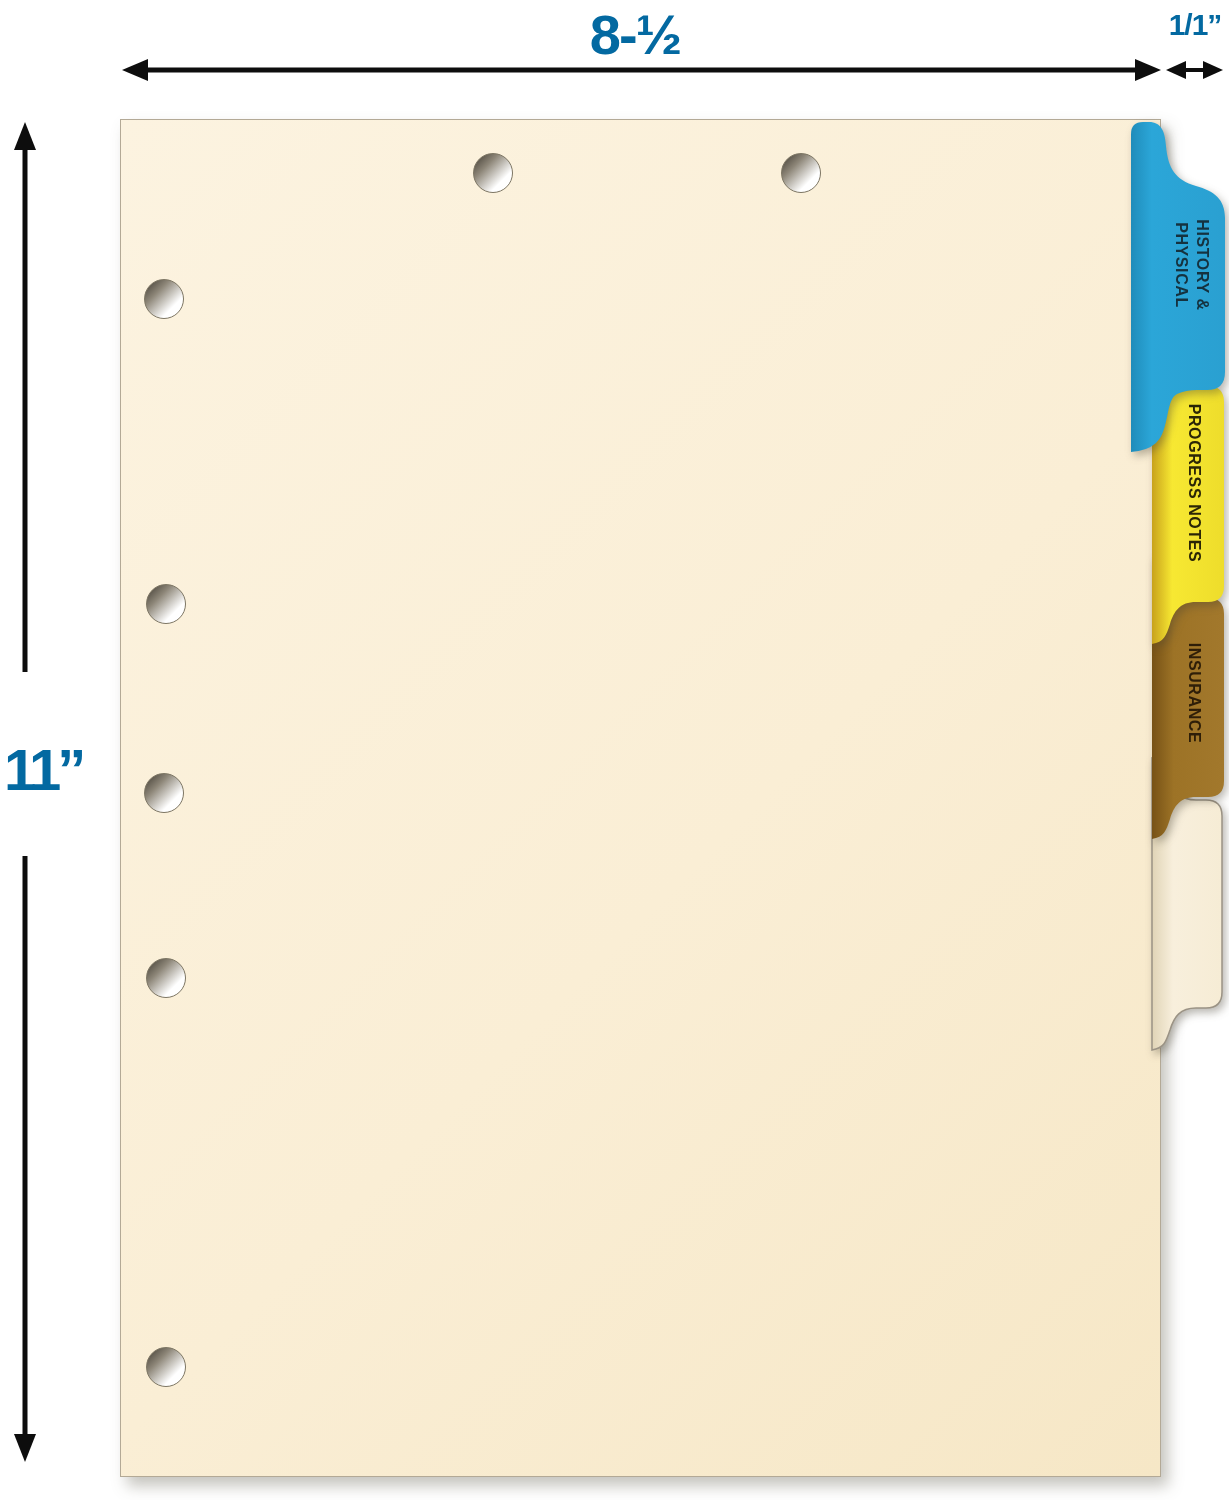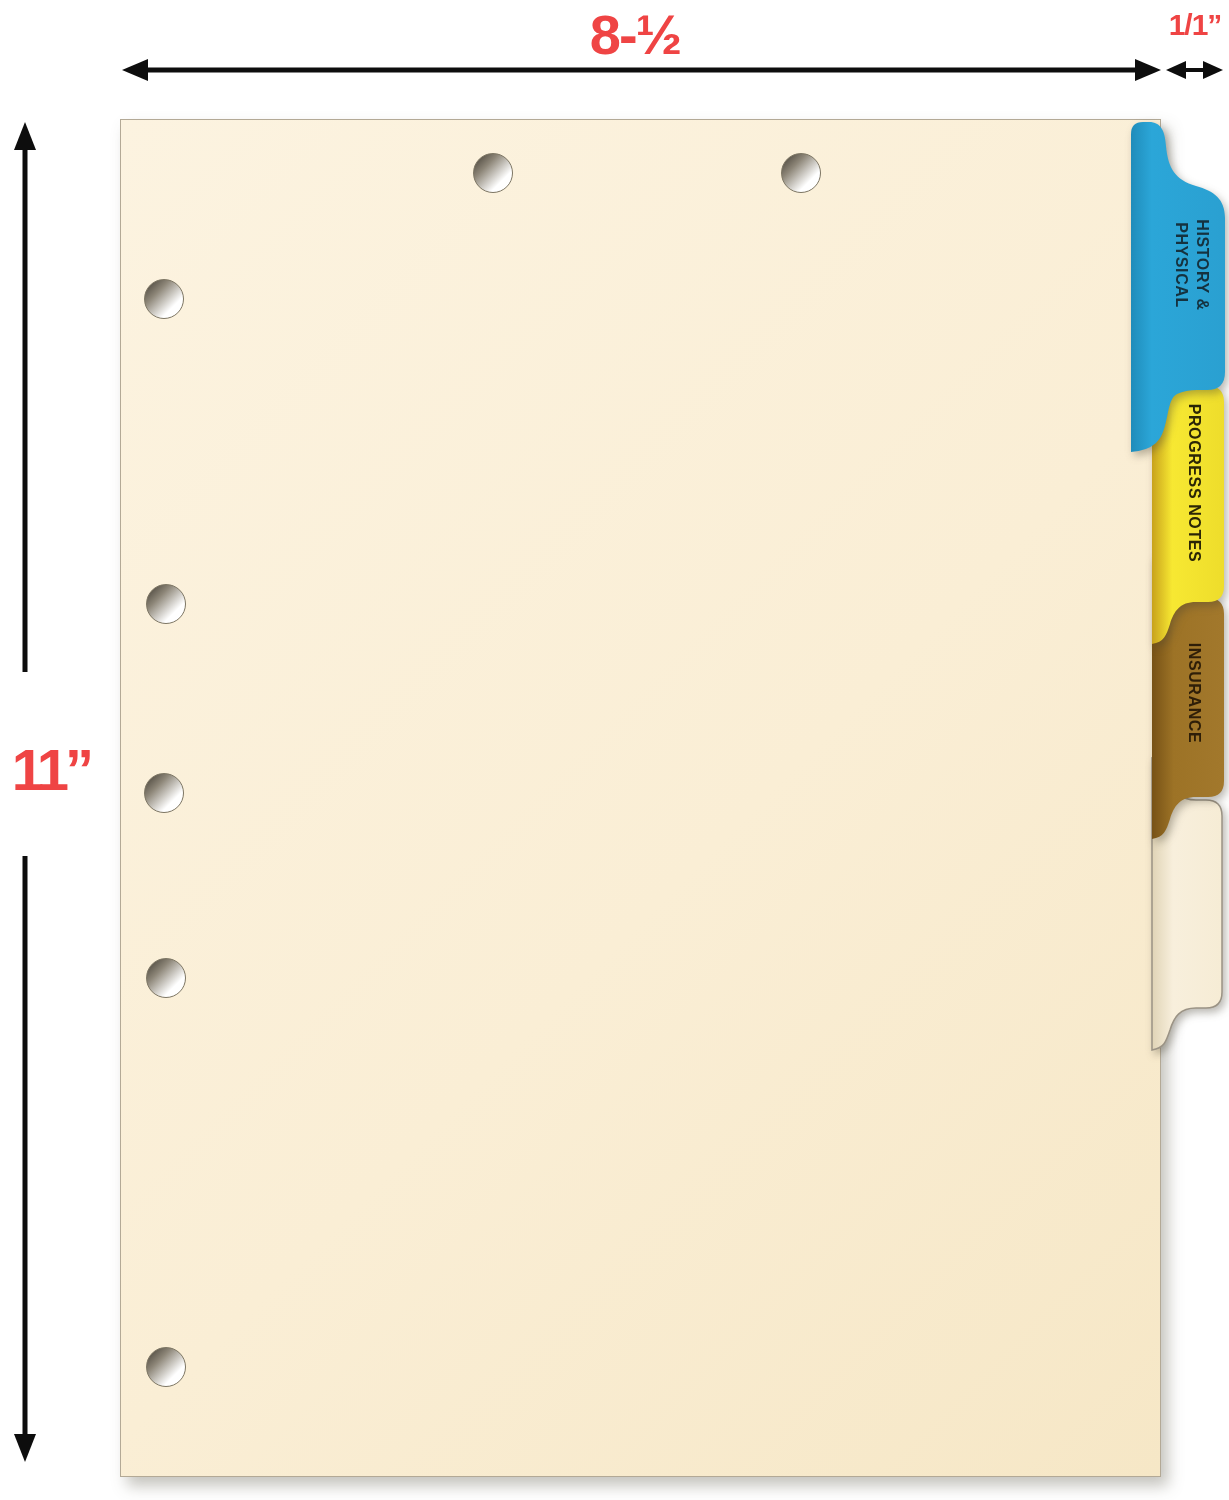--- a/index.html
+++ b/index.html
@@ -11,7 +11,7 @@
 
   
   .dim-label{
-    position:absolute;color:#ef4444;font-weight:bold;white-space:nowrap;
+    position:absolute;color:#0369a1;font-weight:bold;white-space:nowrap;
     font-family:"Liberation Sans",sans-serif;
   }
   #width-label{left:560px;top:2px;width:150px;font-size:56px;text-align:center;letter-spacing:-2px;}

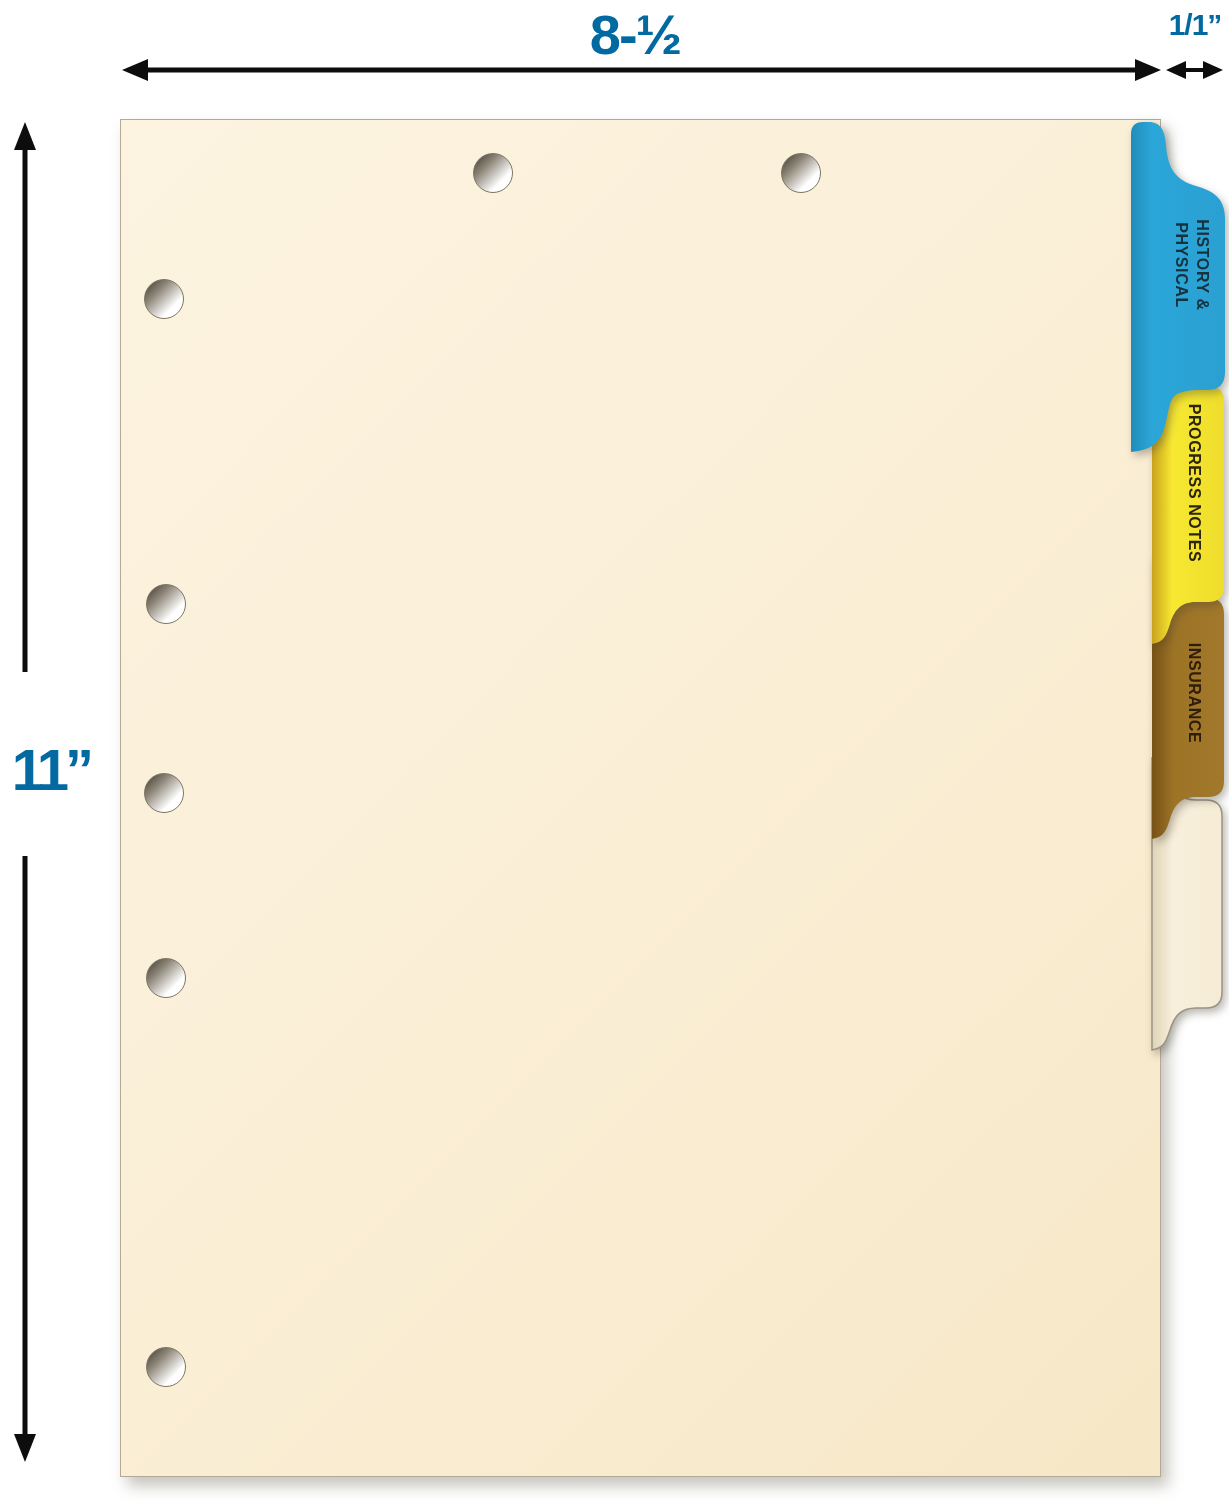--- a/index.html
+++ b/index.html
@@ -16,7 +16,7 @@
   }
   #width-label{left:560px;top:2px;width:150px;font-size:56px;text-align:center;letter-spacing:-2px;}
   #tabwidth-label{left:1164px;top:8px;width:62px;font-size:30px;text-align:center;letter-spacing:-1px;}
-  #height-label{left:4px;top:736px;width:86px;font-size:58px;letter-spacing:-4px;text-align:right;}
+  #height-label{left:4px;top:736px;width:86px;font-size:58px;letter-spacing:-4px;}
 
   svg{position:absolute;left:0;top:0;}
 

